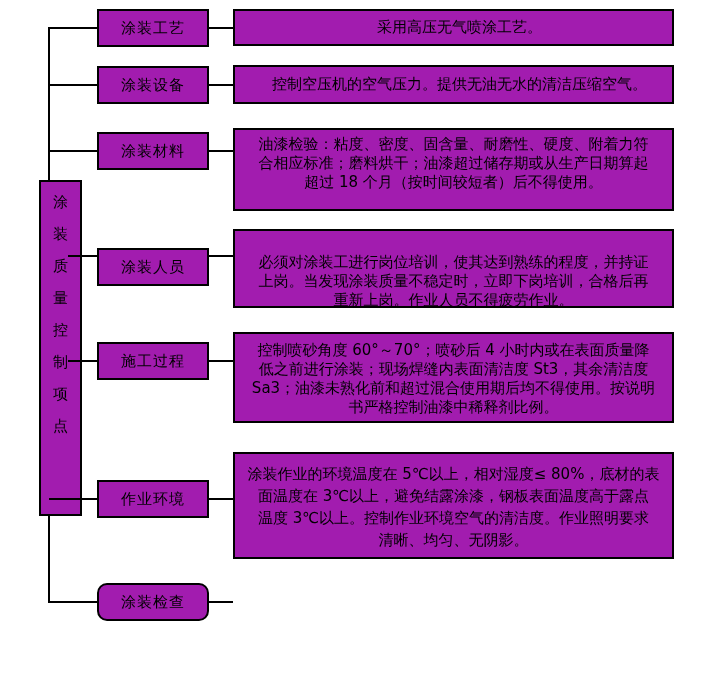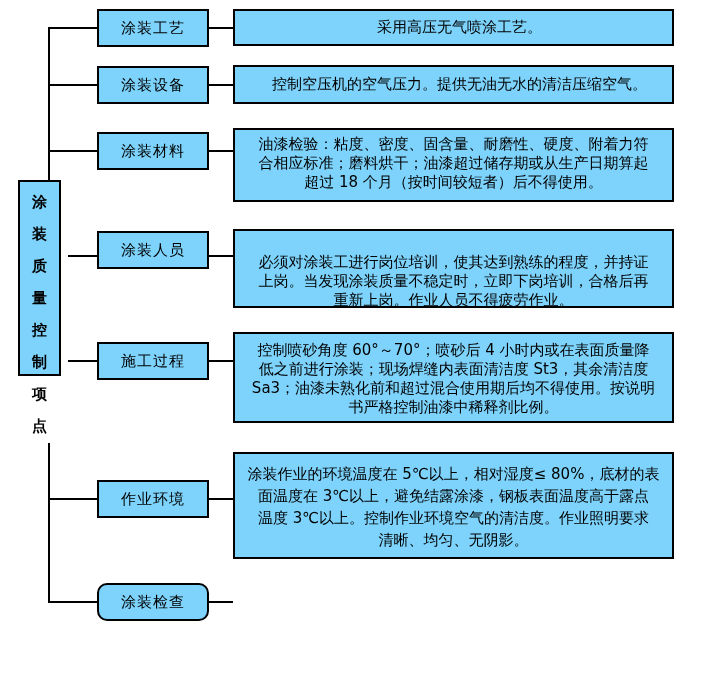--- a/index.html
+++ b/index.html
@@ -19,7 +19,7 @@
   .box {
     position: absolute;
     border: 2px solid #000000;
-    background: #7dd3fc;
+    background: #a21caf;
     box-sizing: border-box;
   }
   .label-box {

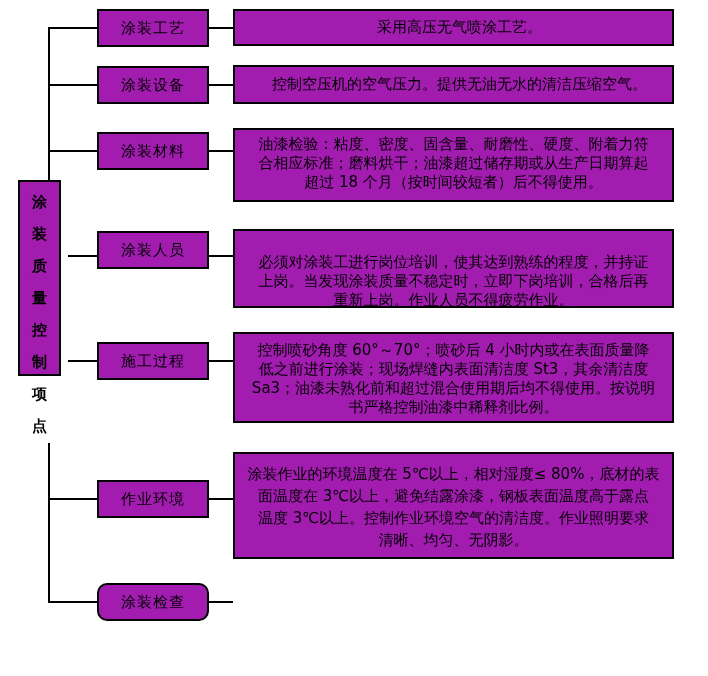--- a/index.html
+++ b/index.html
@@ -112,7 +112,7 @@
     <span>涂装材料</span>
   </div>
   <div class="hline" style="left:209px; top:150px; width:24px;"></div>
-  <div class="box detail-box" style="top:128px; height:74px; padding-top:5px;">
+  <div class="box detail-box" style="top:128px; height:83px; padding-top:5px;">
     <span class="multiline">油漆检验：粘度、密度、固含量、耐磨性、硬度、附着力符
 合相应标准；磨料烘干；油漆超过储存期或从生产日期算起
 超过 18 个月（按时间较短者）后不得使用。</span>

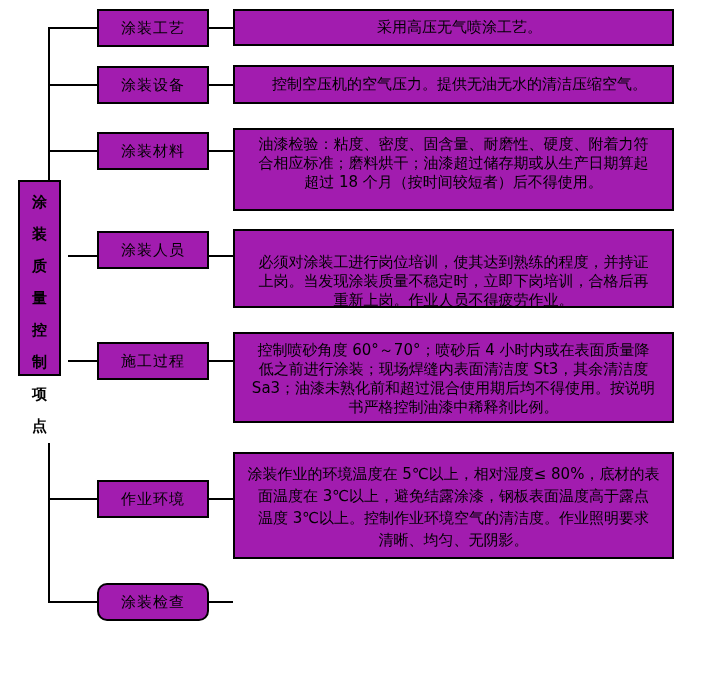--- a/index.html
+++ b/index.html
@@ -51,12 +51,11 @@
     line-height: 19px;
   }
   .root-box {
-    left: 18px;
+    left: 39px;
     top: 180px;
     width: 43px;
-    height: 196px;
+    height: 336px;
     text-align: center;
-    font-weight: bold;
   }
   .root-text {
     display: inline-block;

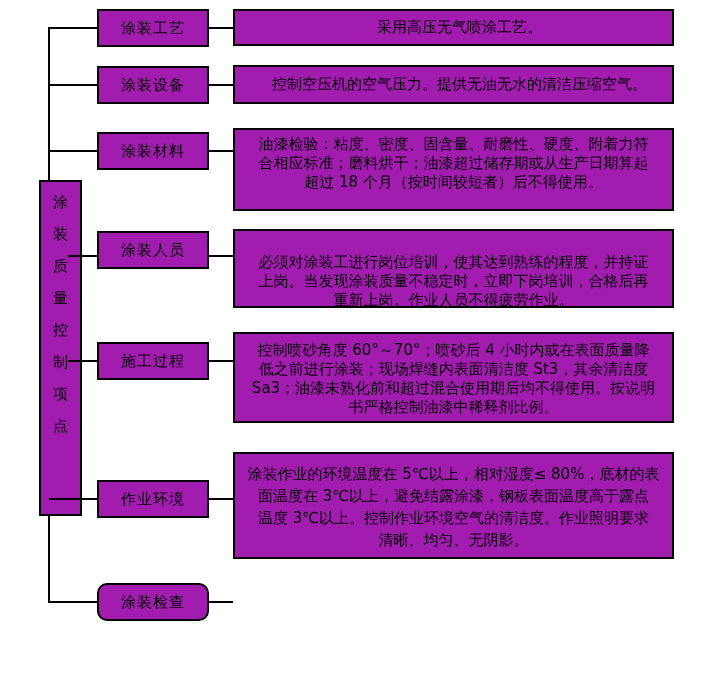--- a/index.html
+++ b/index.html
@@ -118,7 +118,7 @@
   </div>
 
   <div class="hline" style="left:68px; top:255px; width:29px;"></div>
-  <div class="box label-box" style="top:231px;">
+  <div class="box label-box" style="top:248px;">
     <span>涂装人员</span>
   </div>
   <div class="hline" style="left:209px; top:255px; width:24px;"></div>

